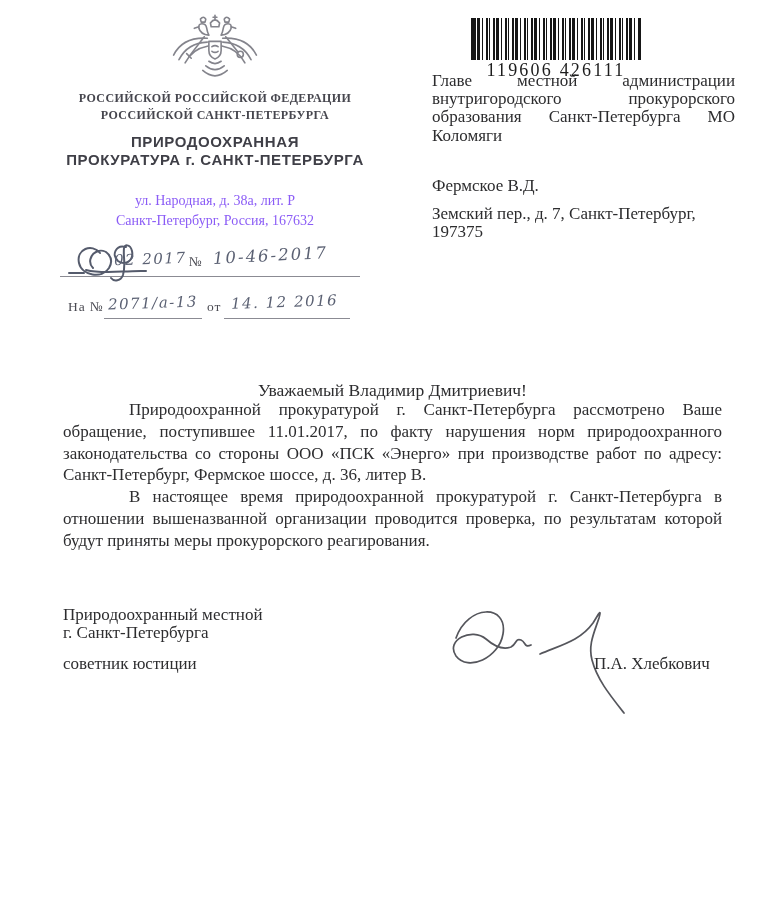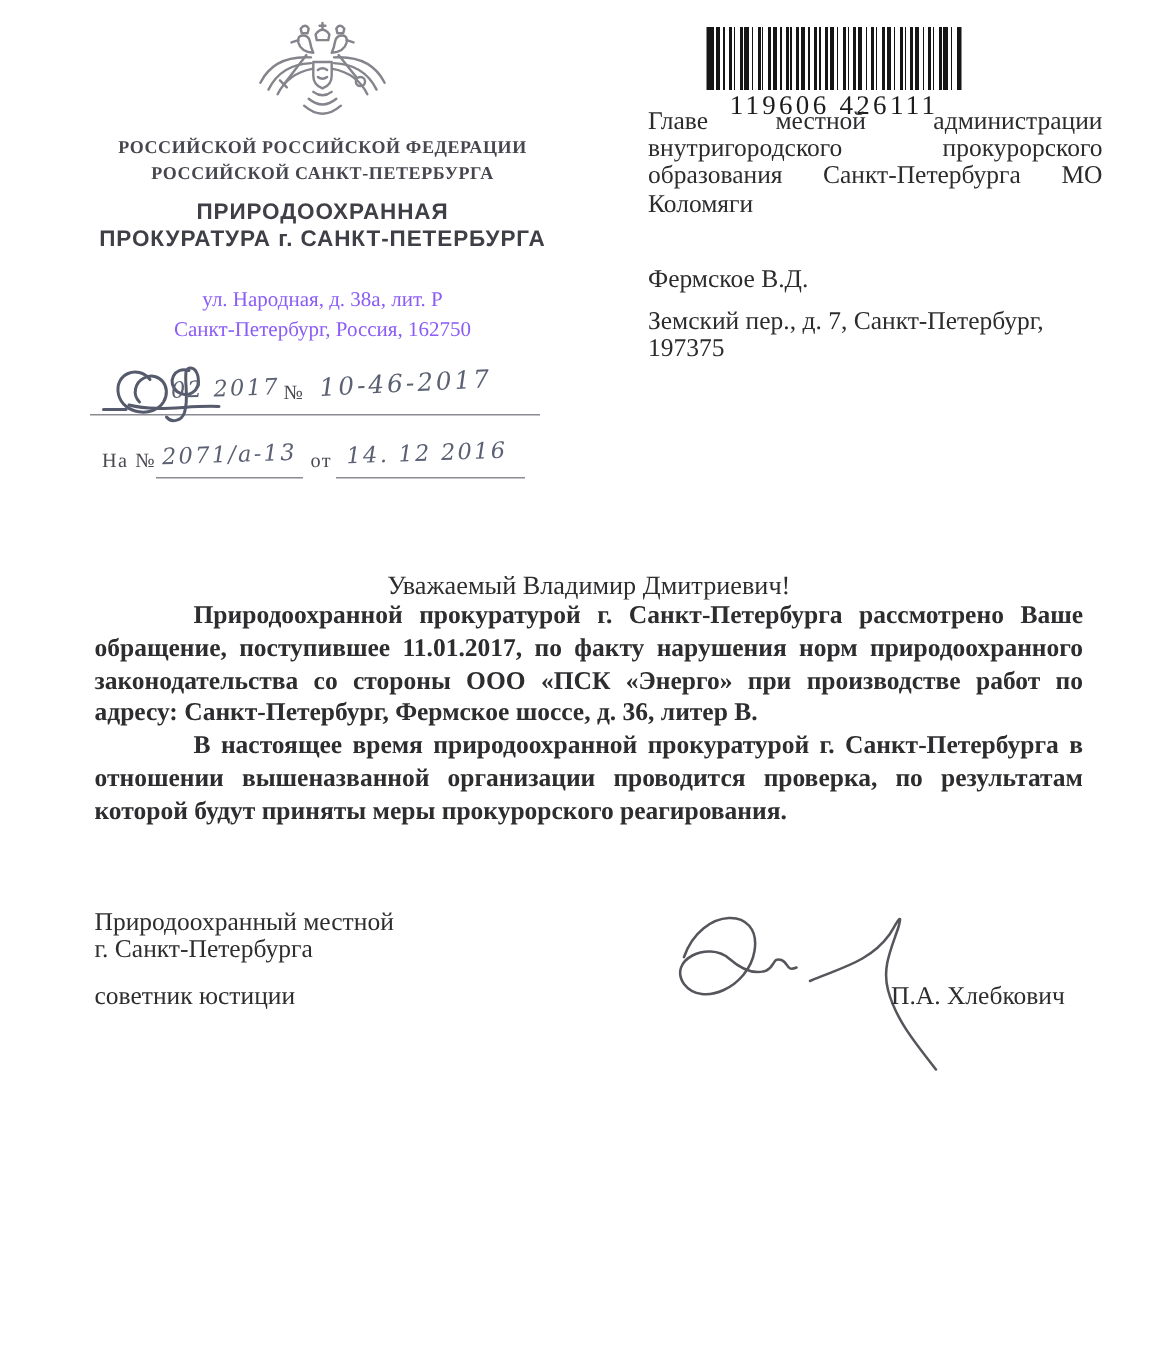--- a/index.html
+++ b/index.html
@@ -106,7 +106,7 @@
     <div class="lh-org3">ПРИРОДООХРАННАЯ</div>
     <div class="lh-org4">ПРОКУРАТУРА г. САНКТ-ПЕТЕРБУРГА</div>
     <div class="lh-addr lh-addr1">ул. Народная, д. 38а, лит. Р</div>
-    <div class="lh-addr">Санкт-Петербург, Россия, 162750</div>
+    <div class="lh-addr">Санкт-Петербург, Россия, 167632</div>
   </div>
 
   <div class="barcode-wrap">

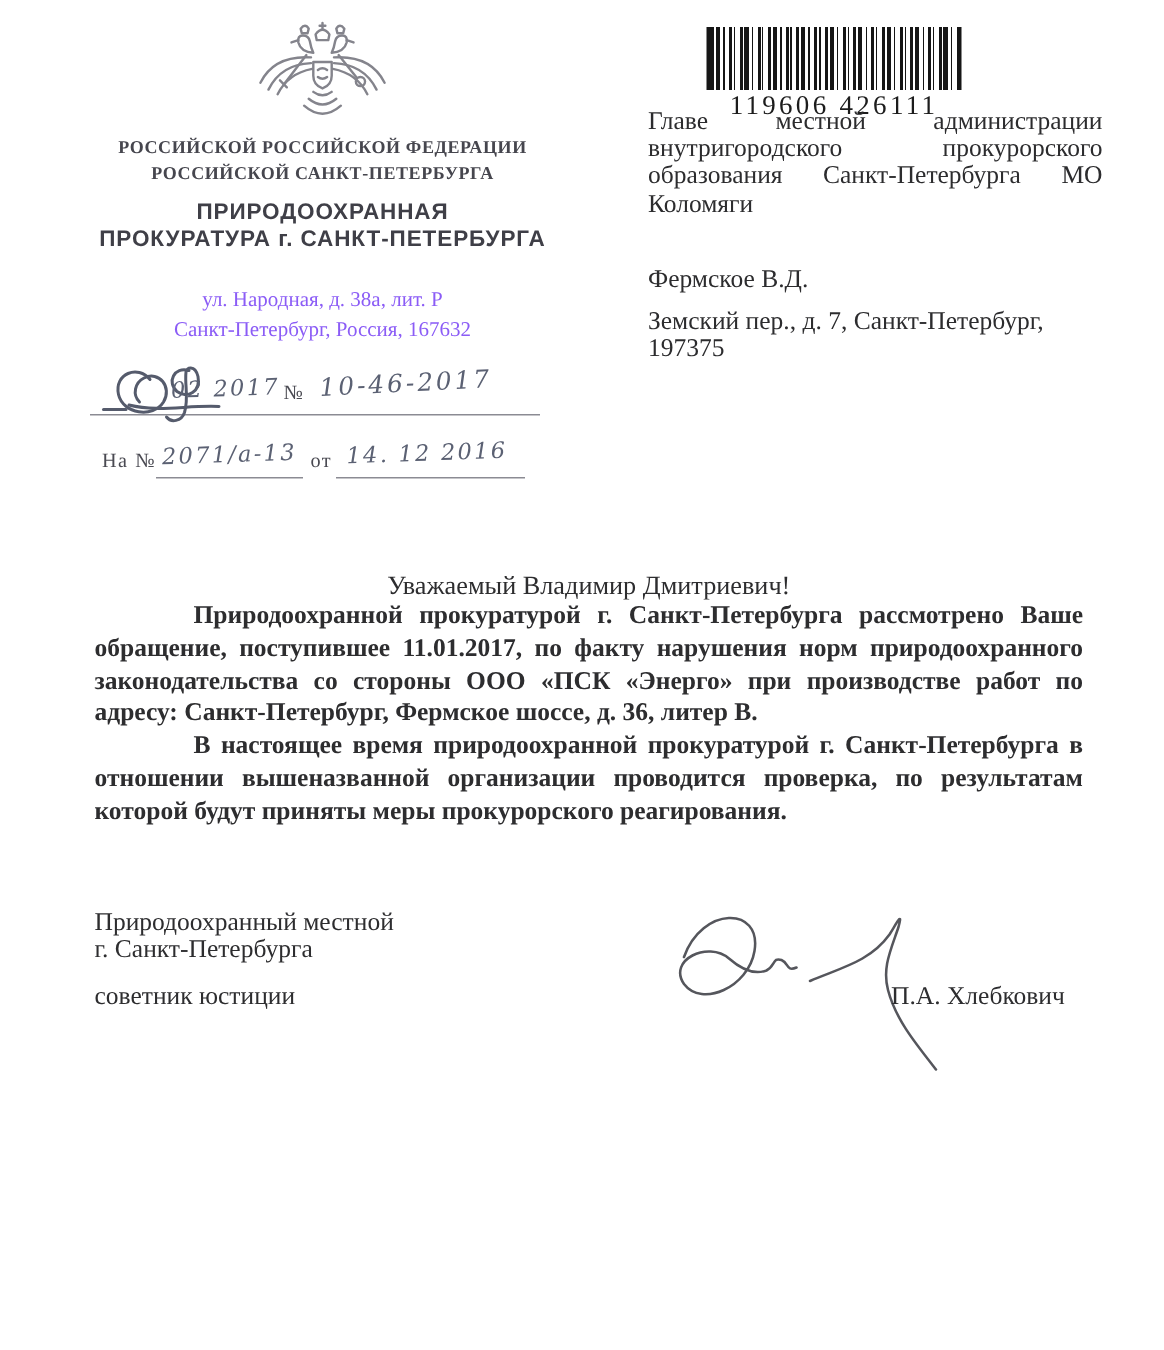--- a/index.html
+++ b/index.html
@@ -53,7 +53,7 @@
   
   .salutation{position:absolute;left:63px;top:380px;width:659px;text-align:center;font-size:17.5px;}
   .body-text{position:absolute;left:63px;top:399px;width:659px;font-size:17px;line-height:21.8px;text-align:justify;}
-  .body-text p{margin:0;text-indent:66px;font-weight:bold;}
+  .body-text p{margin:0;text-indent:66px;}
   
   .signoff{position:absolute;left:63px;top:606px;font-size:17px;line-height:18.4px;}
   .signoff .rank{margin-top:12px;}

